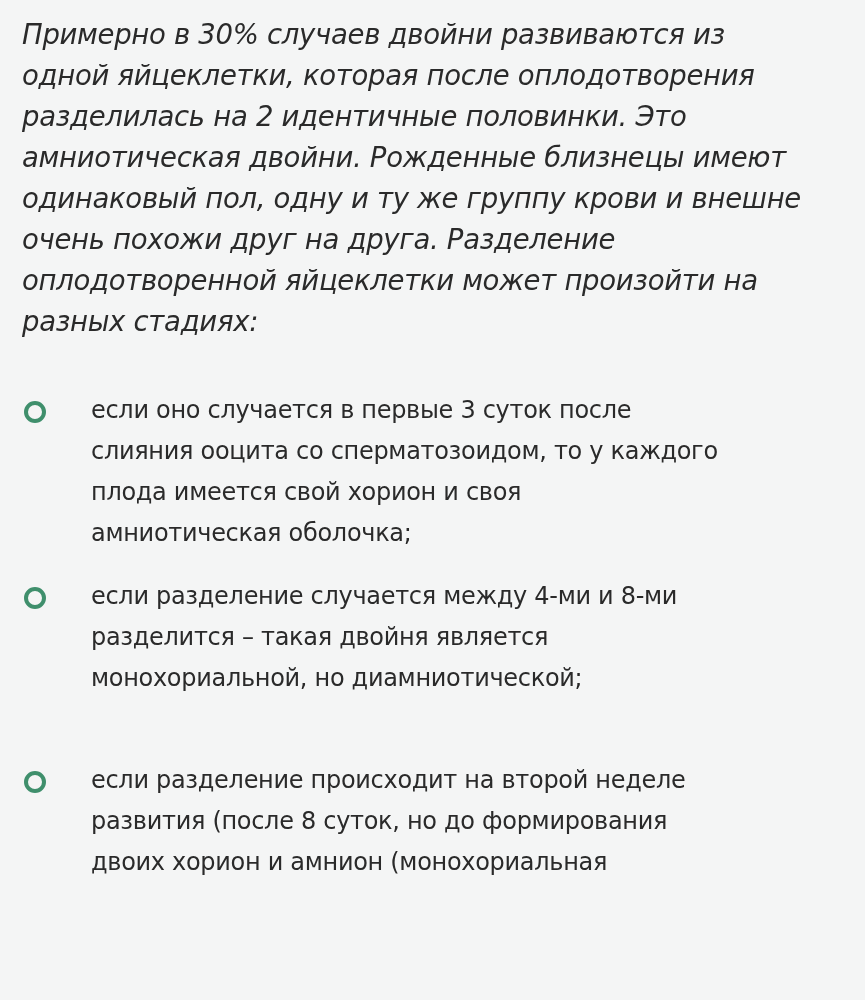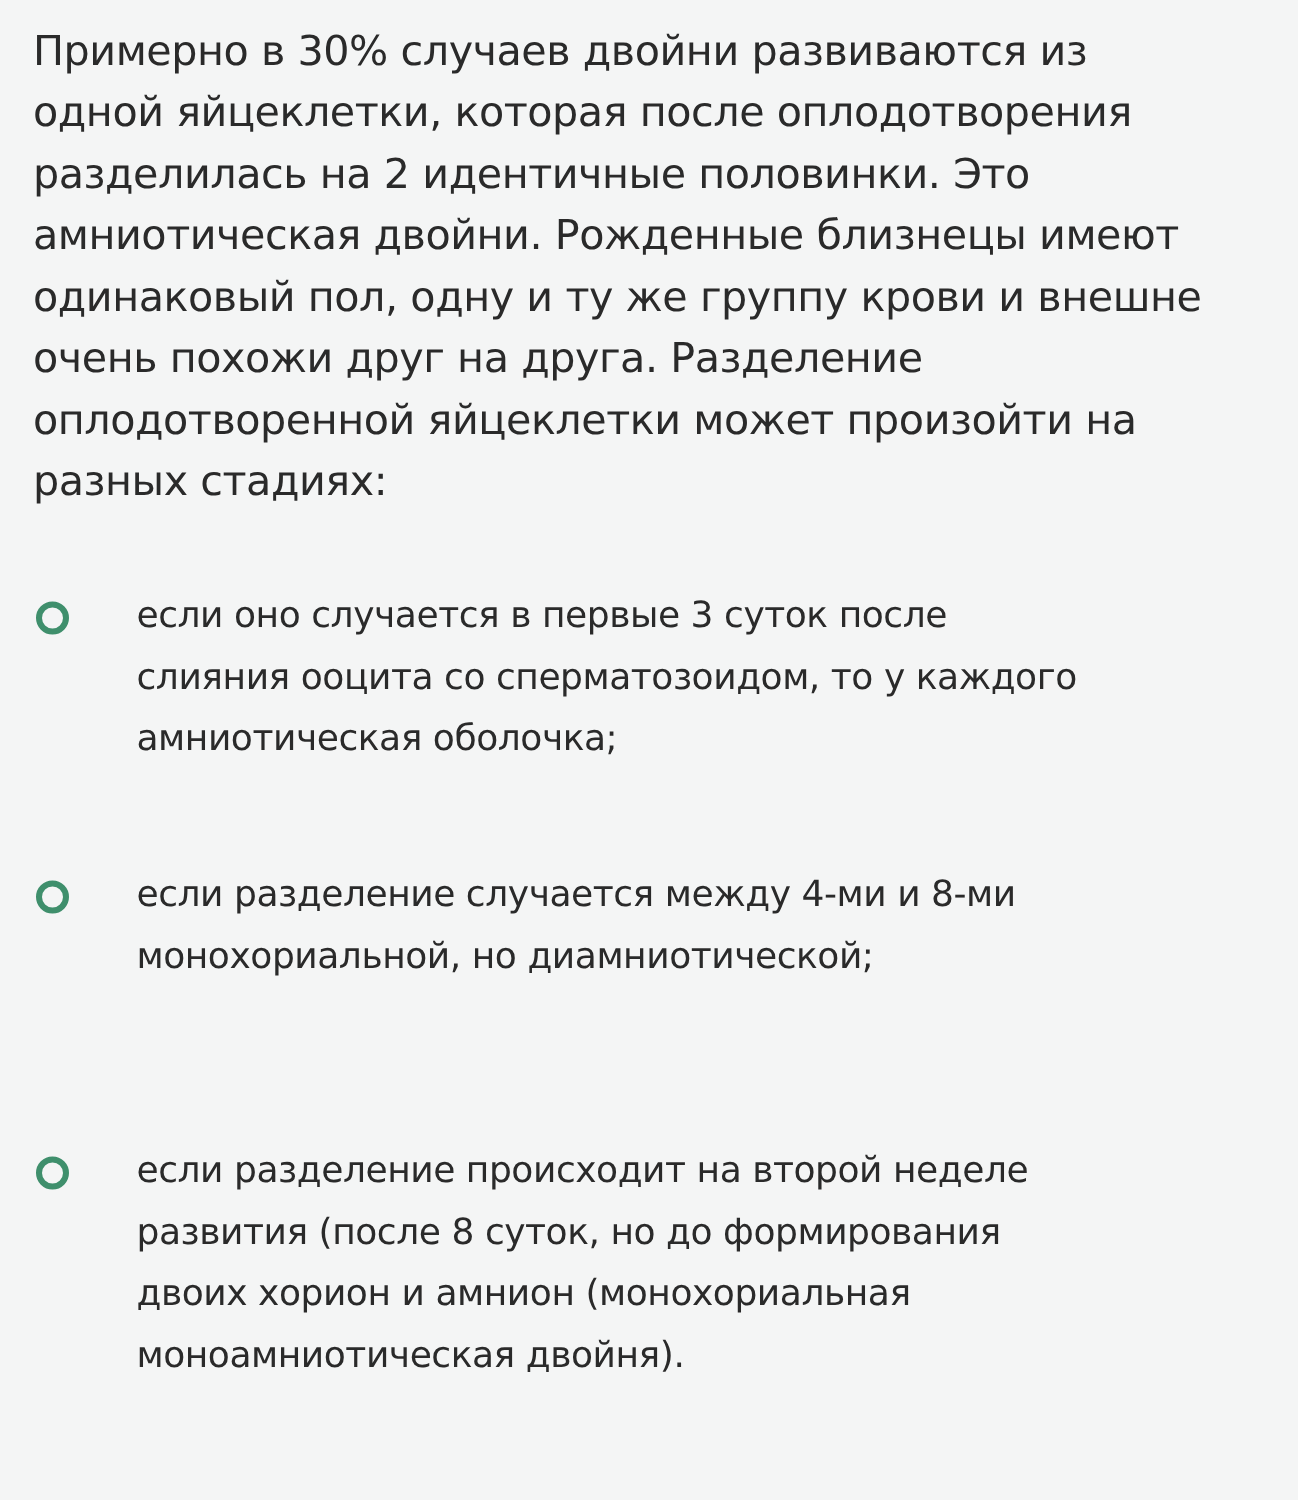--- a/index.html
+++ b/index.html
@@ -28,6 +28,7 @@
     line-height: 41px;
     letter-spacing: -0.3px;
     margin: 0;
+    font-style: italic;
   }
   .line {
     display: block;

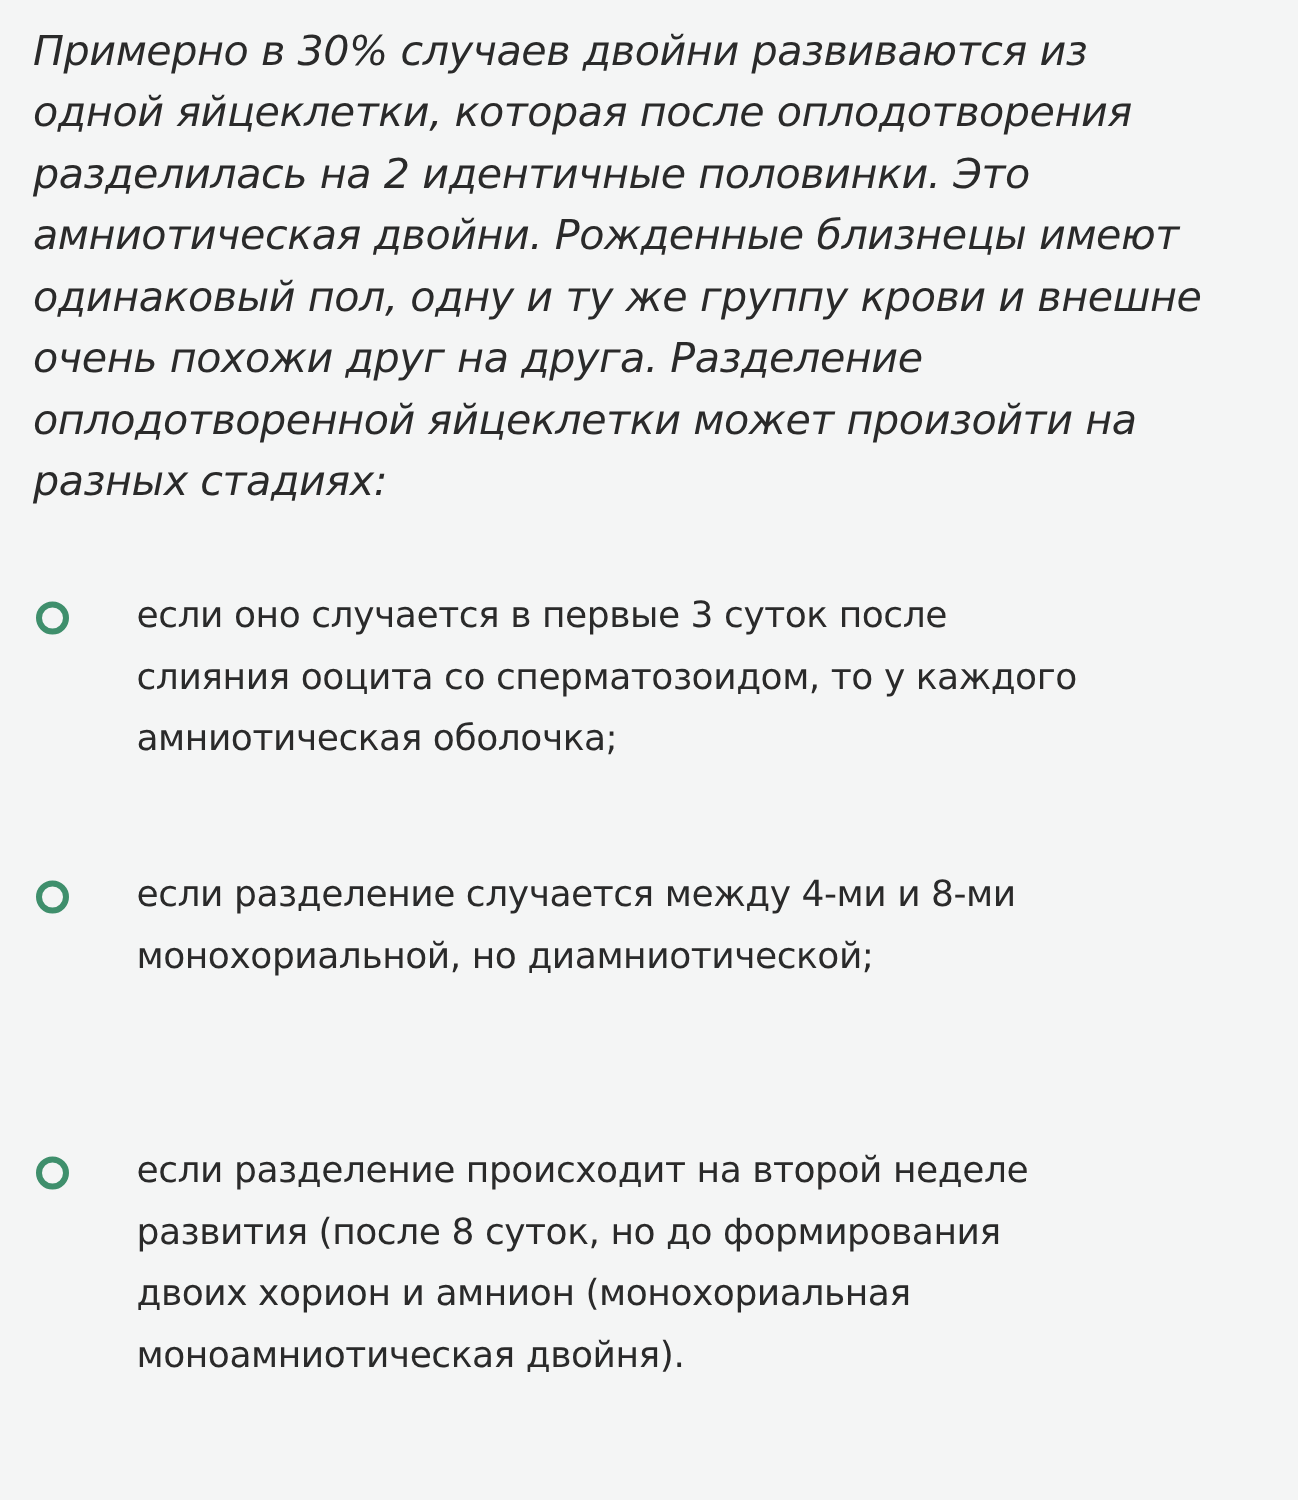--- a/index.html
+++ b/index.html
@@ -90,6 +90,7 @@
       <div class="item-text">
         <span class="line">если оно случается в первые 3 суток после</span>
         <span class="line">слияния ооцита со сперматозоидом, то у каждого</span>
+        <span class="line">плода имеется свой хорион и своя</span>
         <span class="line">амниотическая оболочка;</span>
       </div>
     </li>

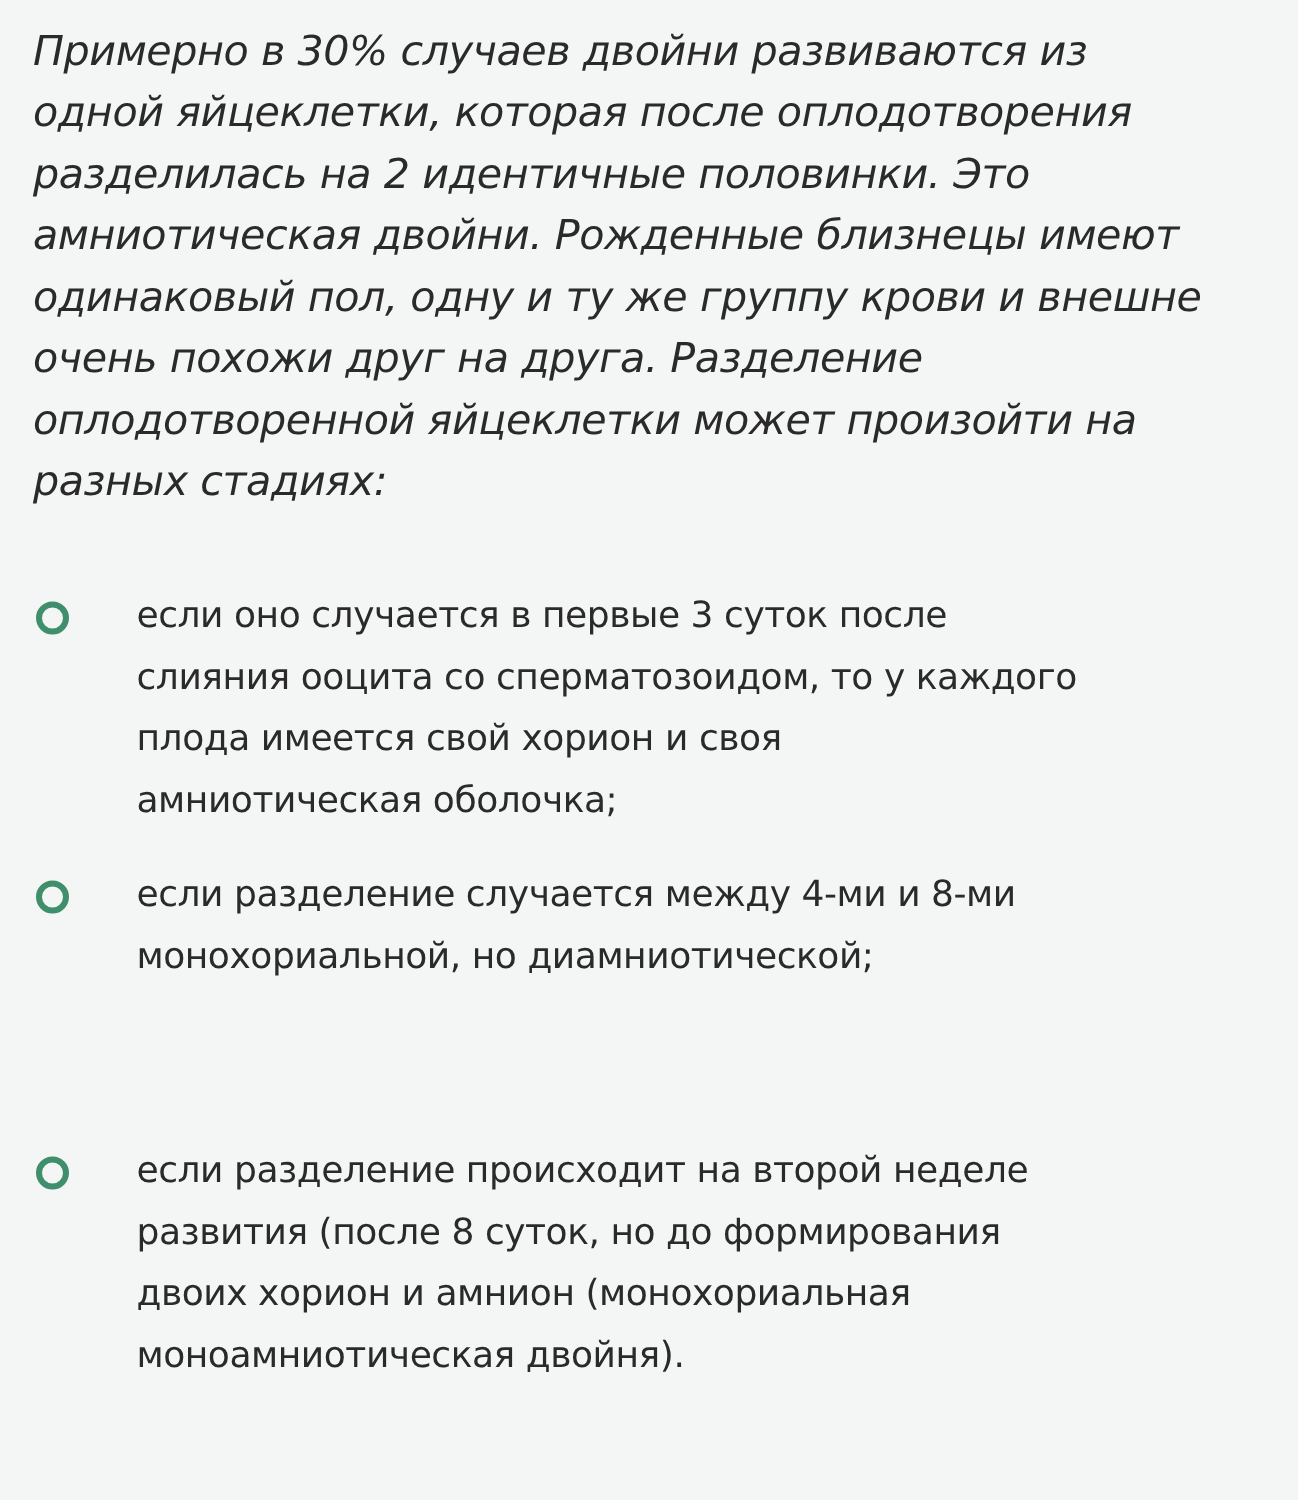--- a/index.html
+++ b/index.html
@@ -99,6 +99,7 @@
       <span class="bullet" style="border-color: rgb(63, 143, 108);"></span>
       <div class="item-text">
         <span class="line">если разделение случается между 4-ми и 8-ми</span>
+        <span class="line">разделится – такая двойня является</span>
         <span class="line">монохориальной, но диамниотической;</span>
       </div>
     </li>

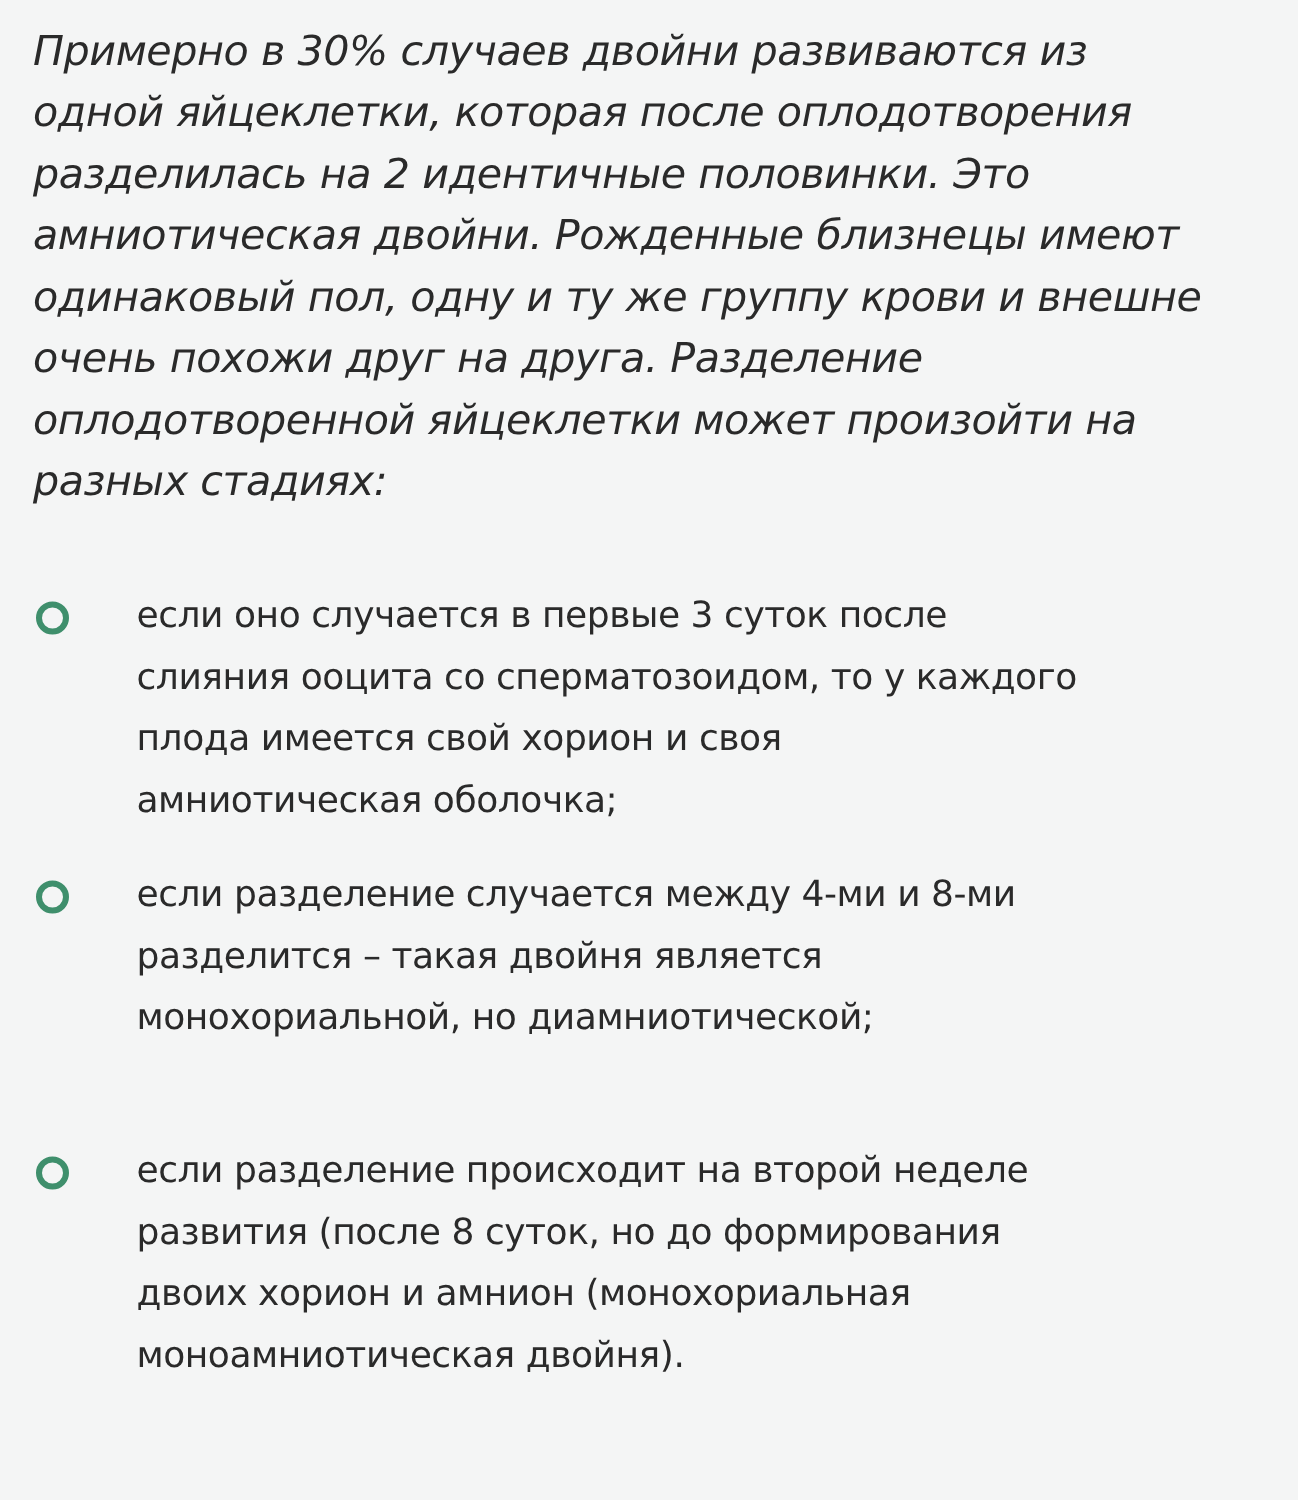--- a/index.html
+++ b/index.html
@@ -110,7 +110,6 @@
         <span class="line">если разделение происходит на второй неделе</span>
         <span class="line">развития (после 8 суток, но до формирования</span>
         <span class="line">двоих хорион и амнион (монохориальная</span>
-        <span class="line">моноамниотическая двойня).</span>
       </div>
     </li>
 

